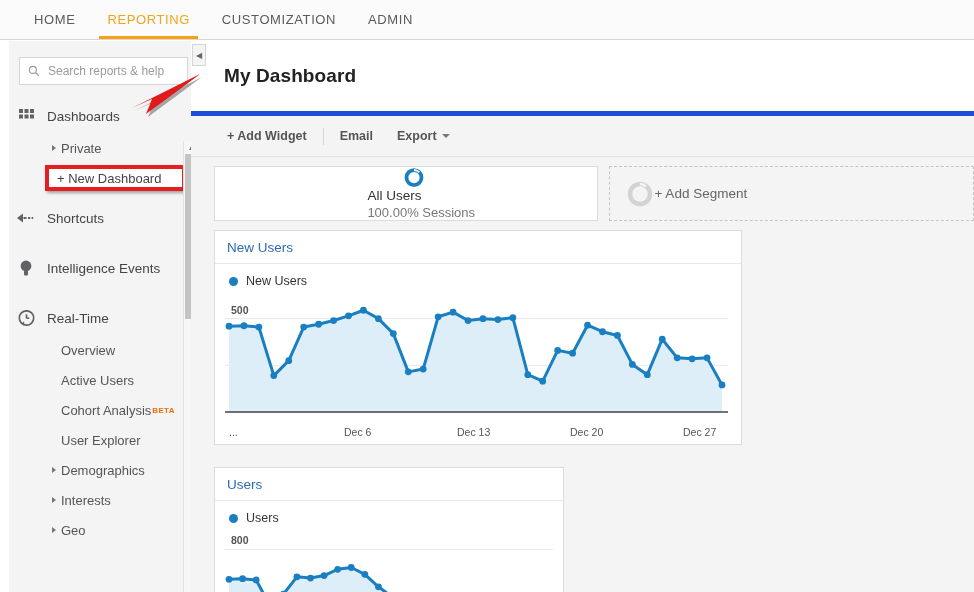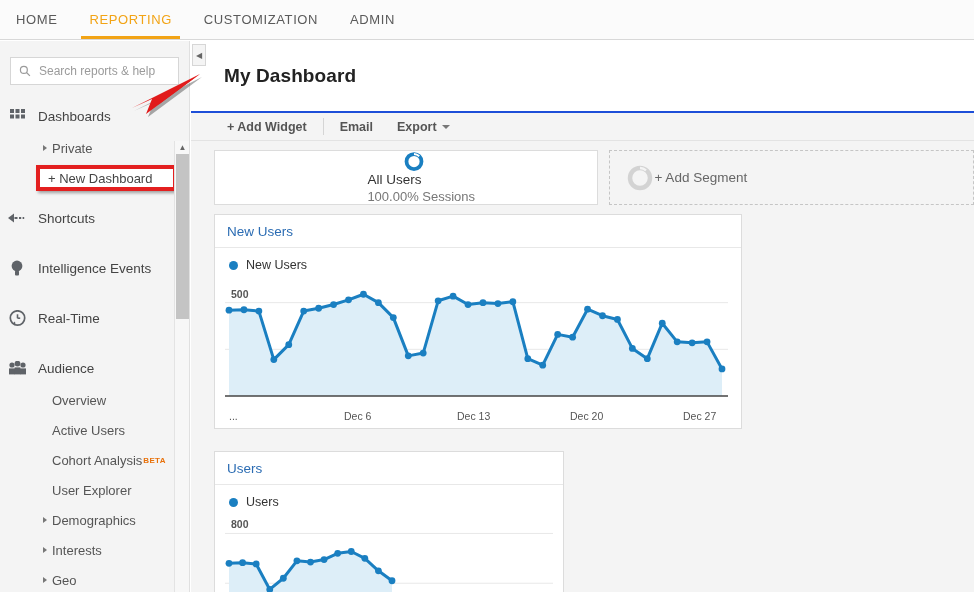--- a/index.html
+++ b/index.html
@@ -19,6 +19,7 @@
     background: #fbfbfb;
     border-bottom: 1px solid #d8d8d8;
     display: flex; align-items: stretch;
+    padding-left: 18px;
   }
   .topnav-item {
     display: flex; align-items: center;

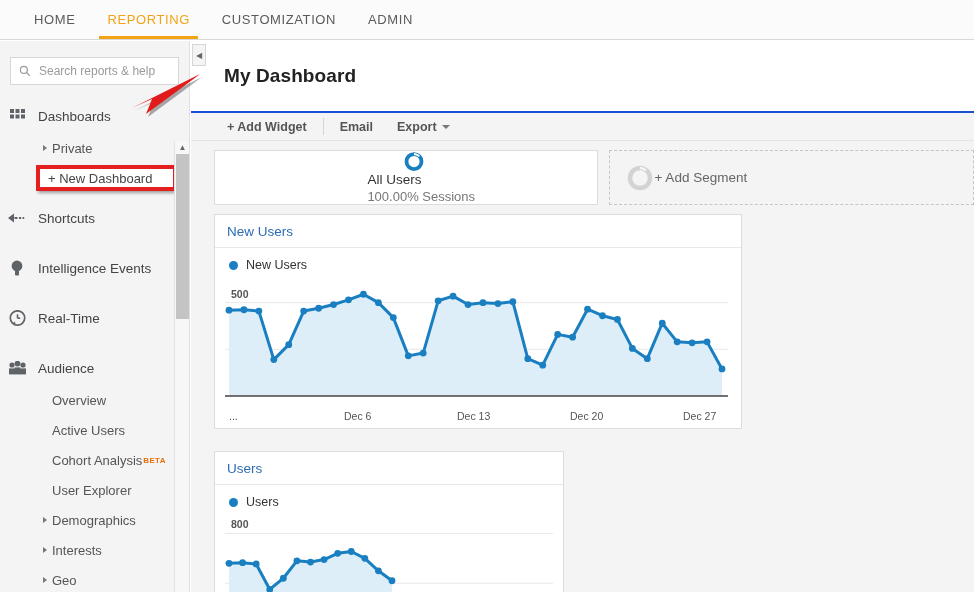--- a/index.html
+++ b/index.html
@@ -39,7 +39,7 @@
 
   
   #sidebar {
-    position: absolute; top: 41px; left: 0;
+    position: absolute; top: 41px; left: 9px;
     width: 190px; height: 551px;
     background: #f4f4f4;
     border-right: 1px solid #e0e0e0;

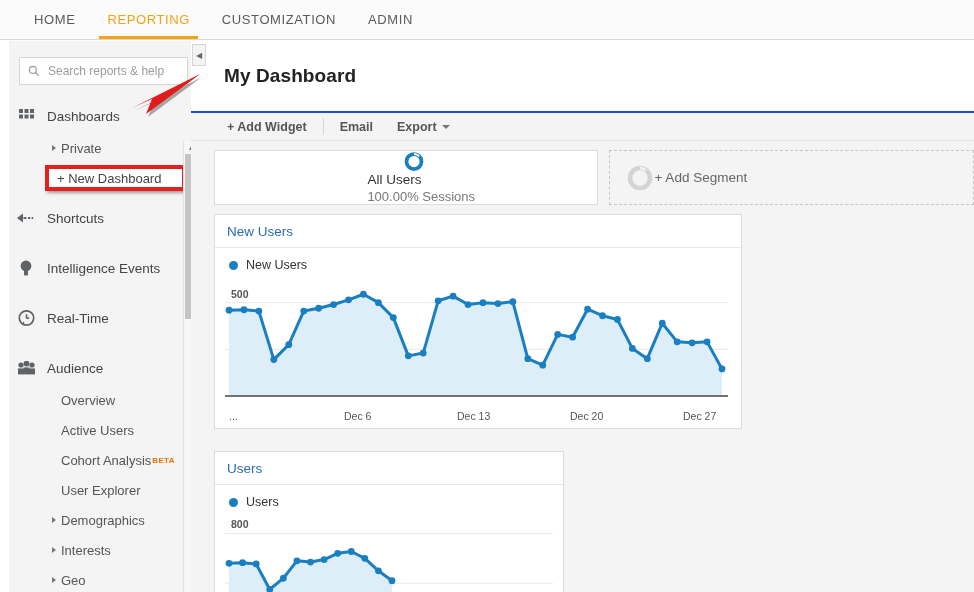--- a/index.html
+++ b/index.html
@@ -167,8 +167,8 @@
     letter-spacing: .1px;
   }
   #toolbar {
-    height: 30px; background: #f4f4f4;
-    border-top: 2px solid #1d4ed8;
+    height: 46px; background: #f4f4f4;
+    border-top: 5px solid #1d4ed8;
     border-bottom: 1px solid #e3e3e3;
     display: flex; align-items: center;
     padding-left: 24px;

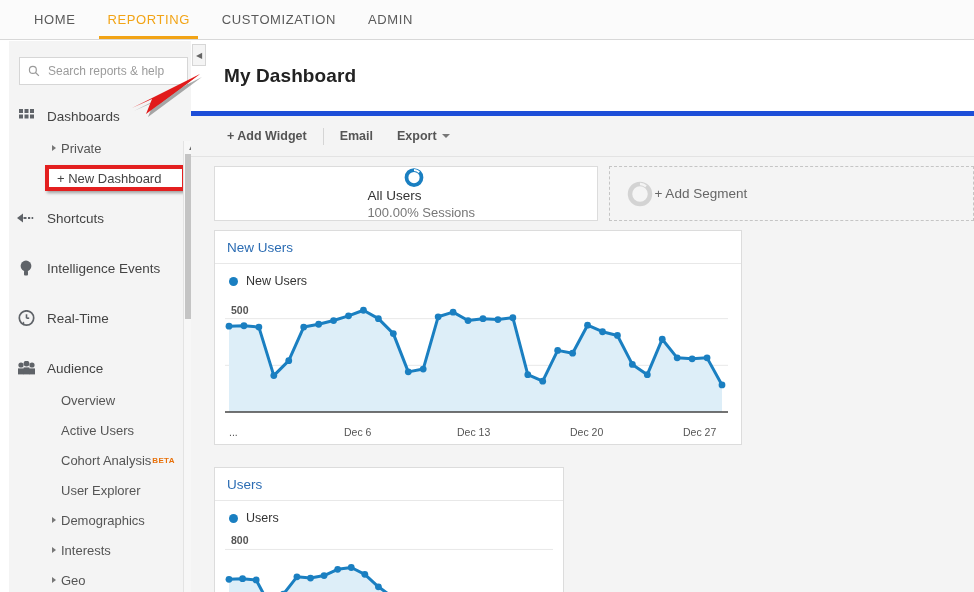--- a/index.html
+++ b/index.html
@@ -330,19 +330,6 @@
     <span class="nav-top-label">Real-Time</span>
   </div>
 
-  <div class="nav-top" style="margin-top:16px">
-    <span class="nav-icon">
-      <svg width="19" height="14" viewBox="0 0 19 14">
-        <circle cx="4" cy="4" r="2.6" fill="#5f6368"></circle>
-        <circle cx="9.5" cy="2.6" r="2.9" fill="#5f6368"></circle>
-        <circle cx="15" cy="4" r="2.6" fill="#5f6368"></circle>
-        <rect x="1" y="7.4" width="6" height="6" fill="#5f6368"></rect>
-        <rect x="6.6" y="6.4" width="5.8" height="7" fill="#5f6368"></rect>
-        <rect x="12" y="7.4" width="6" height="6" fill="#5f6368"></rect>
-      </svg>
-    </span>
-    <span class="nav-top-label">Audience</span>
-  </div>
 
   <div class="nav-sub">
     <span>Overview</span>

